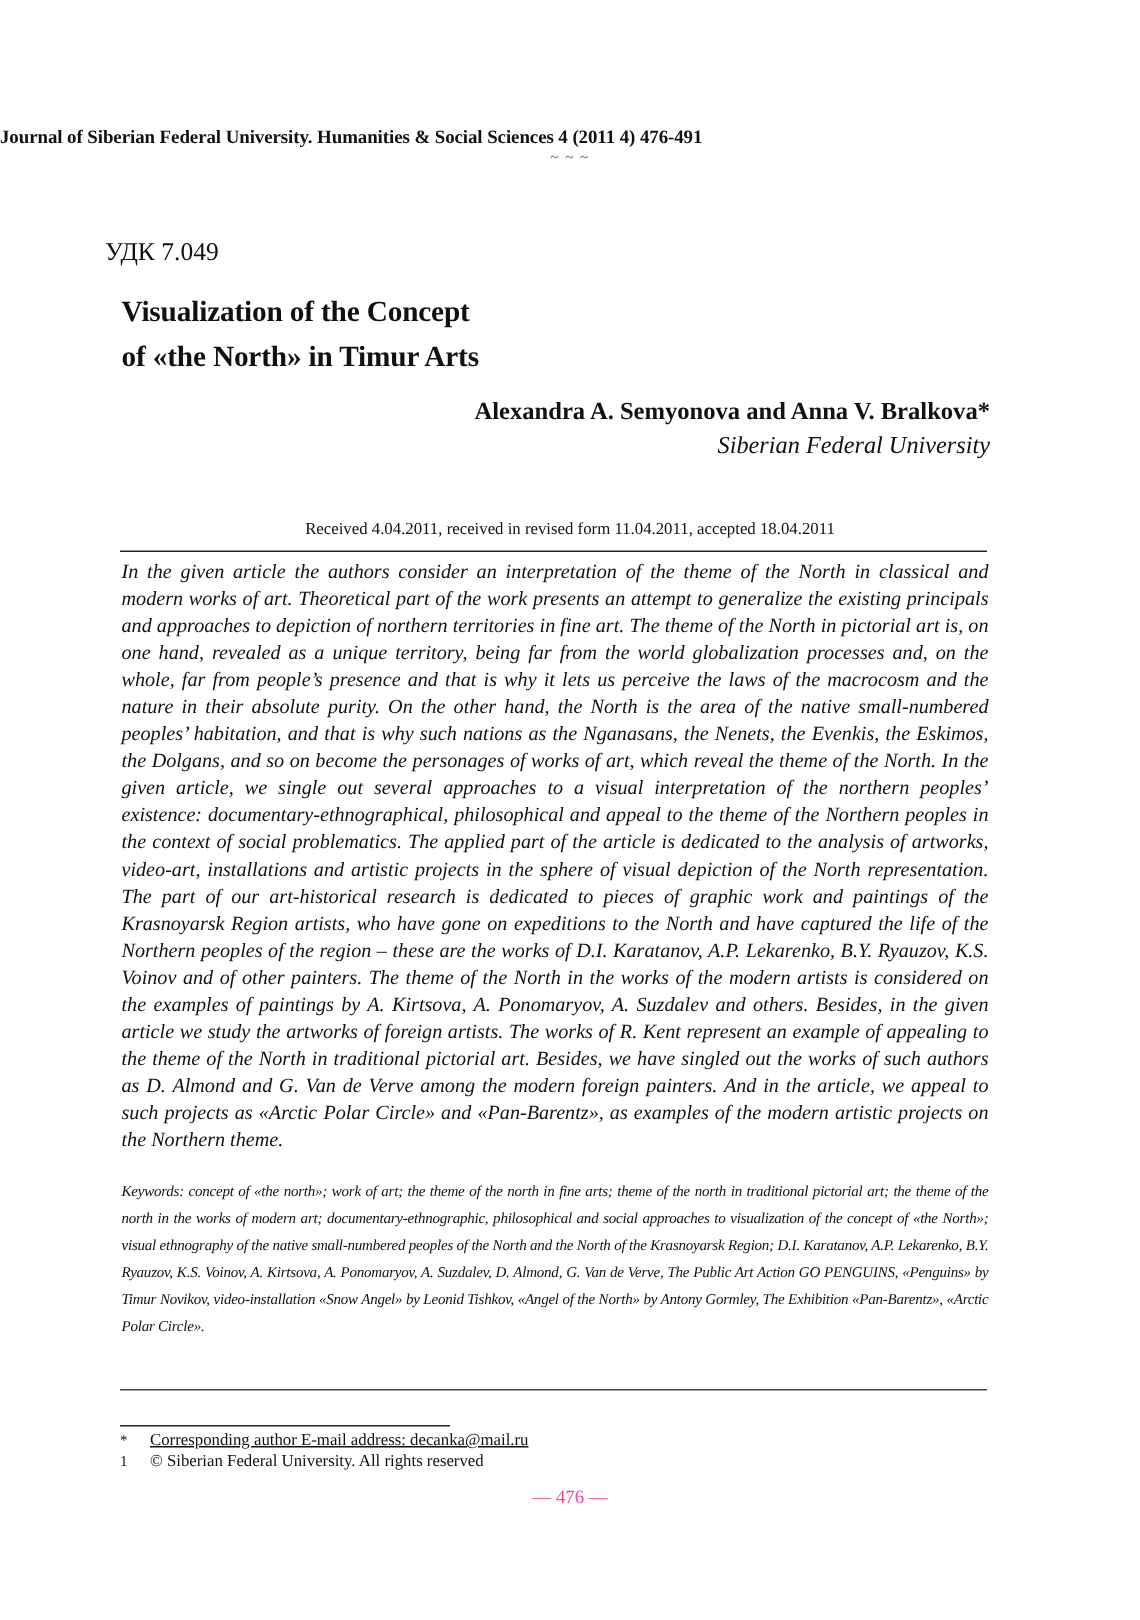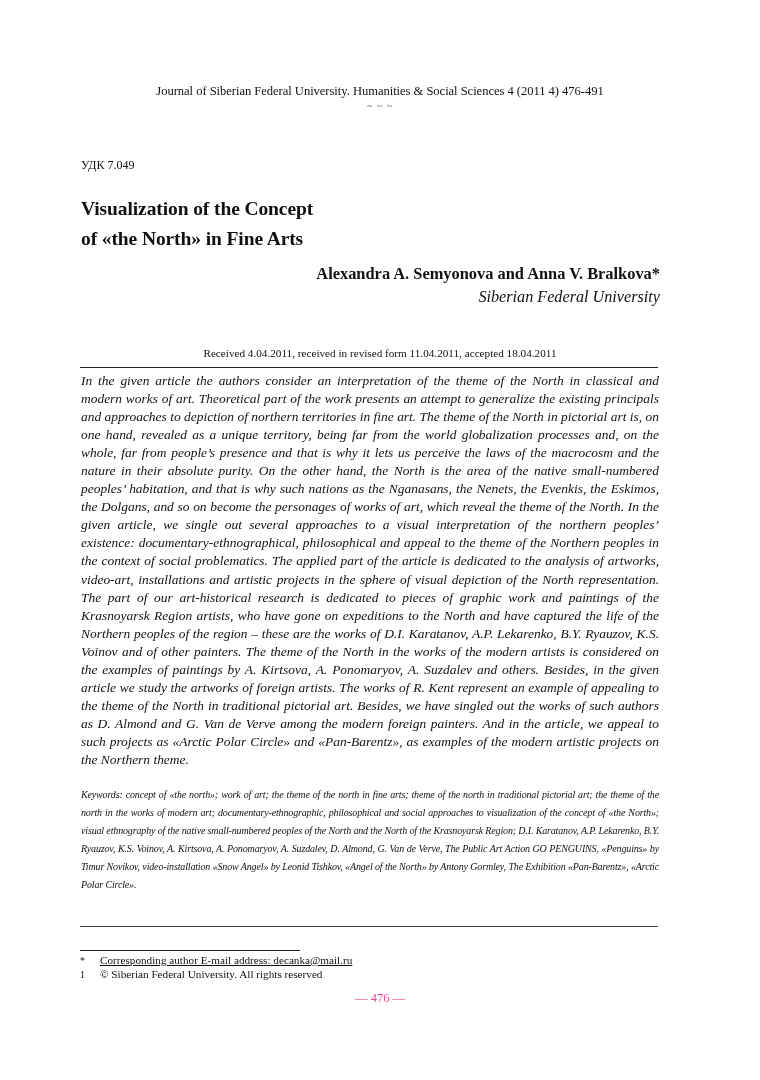--- a/index.html
+++ b/index.html
@@ -9,8 +9,8 @@
     }
     .abs { position: absolute; }
     .journal {
-      left: 0; width: 760px; top: 84px; text-align: center;
-      font-size: 12.6px; letter-spacing: -0.05px;
+      left: 0; width: 760px; top: 84px; text-align: left;
+      font-size: 12.6px; letter-spacing: -0.05px; font-weight: bold;
     }
     .tilde {
       left: 0; width: 760px; top: 100px; text-align: center;

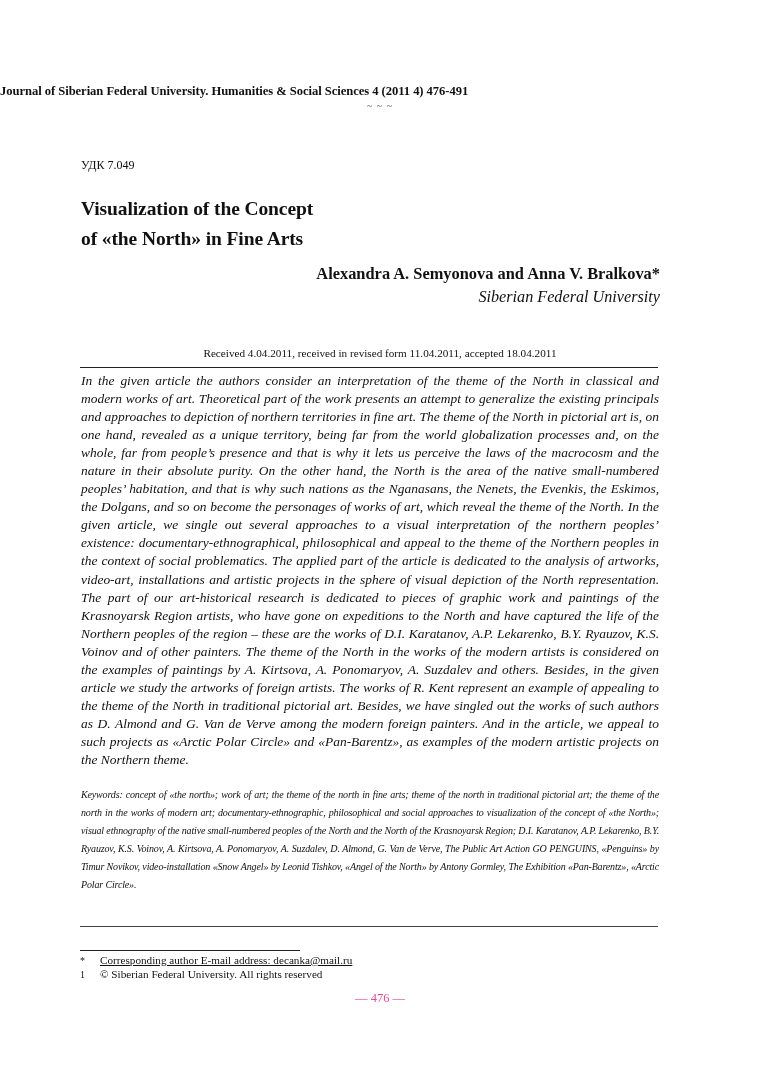--- a/index.html
+++ b/index.html
@@ -16,7 +16,7 @@
       left: 0; width: 760px; top: 100px; text-align: center;
       font-size: 10px; color: #555; letter-spacing: 1px;
     }
-    .udk { left: 81px; top: 158px; font-size: 12px; }
+    .udk { left: 70px; top: 158px; font-size: 17px; }
     .title {
       left: 81px; top: 194px; font-size: 19.5px; font-weight: bold;
       line-height: 30px; letter-spacing: -0.1px;

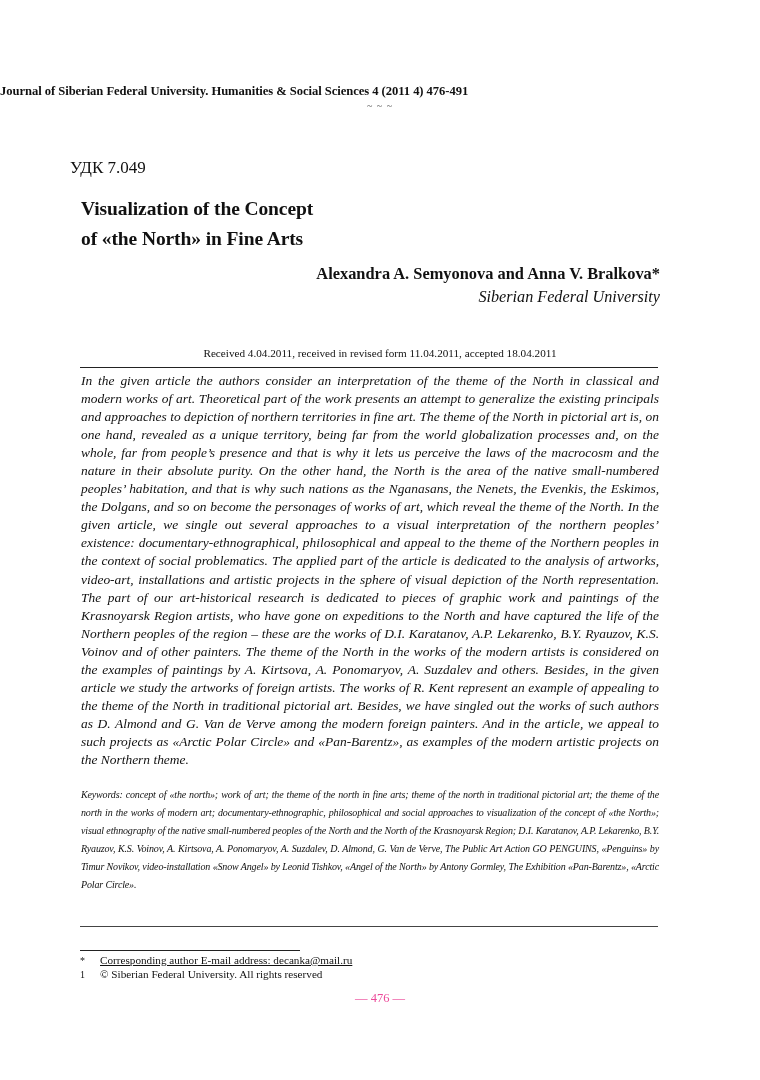--- a/index.html
+++ b/index.html
@@ -75,7 +75,7 @@
 
 <div class="abs title">
   <div>Visualization of the Concept</div>
-  <div>of «the North» in Fine Arts</div>
+  <div>of «the North» in Timur Arts</div>
 </div>
 
 <div class="abs authors">Alexandra A. Semyonova and Anna V. Bralkova*</div>

